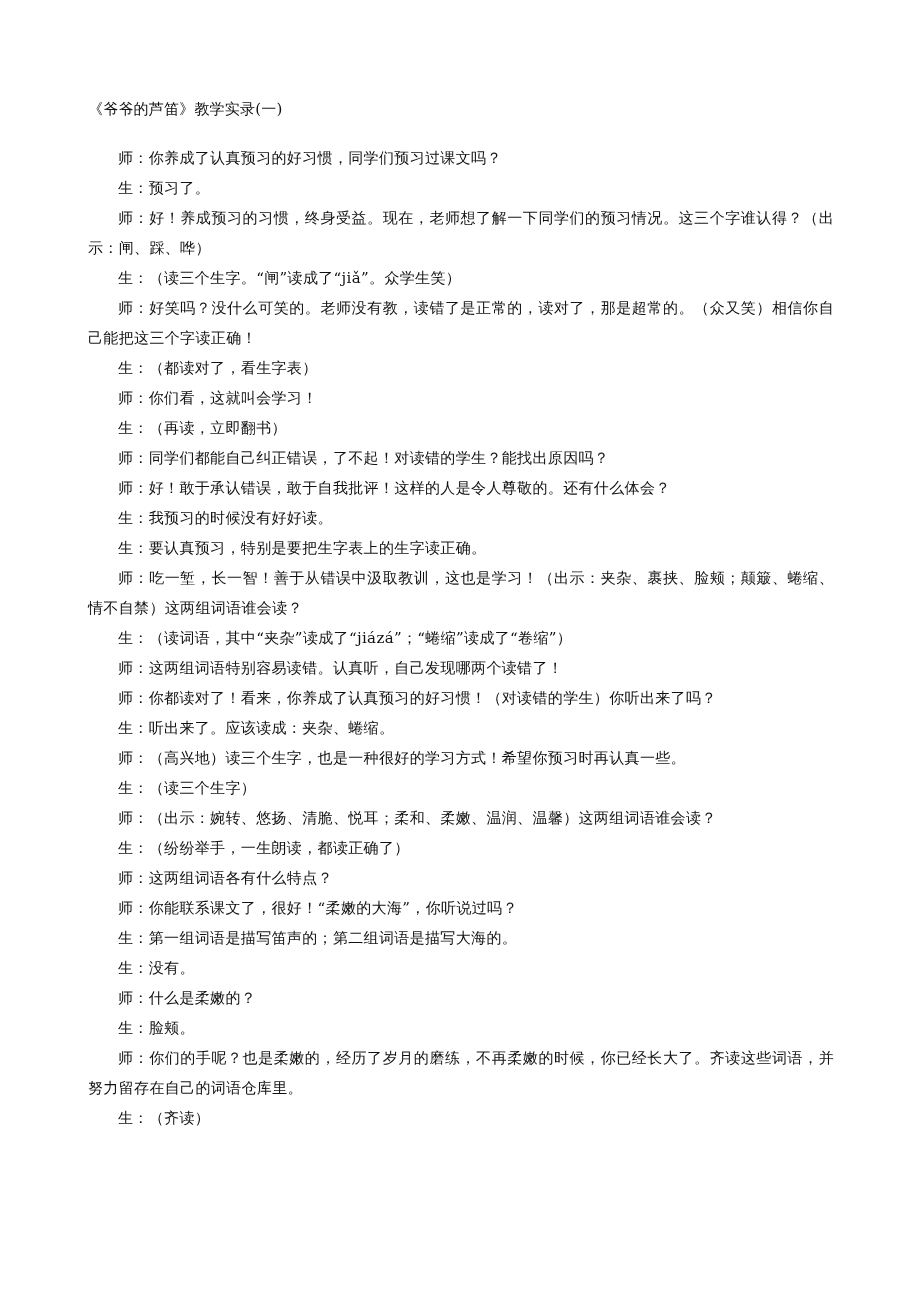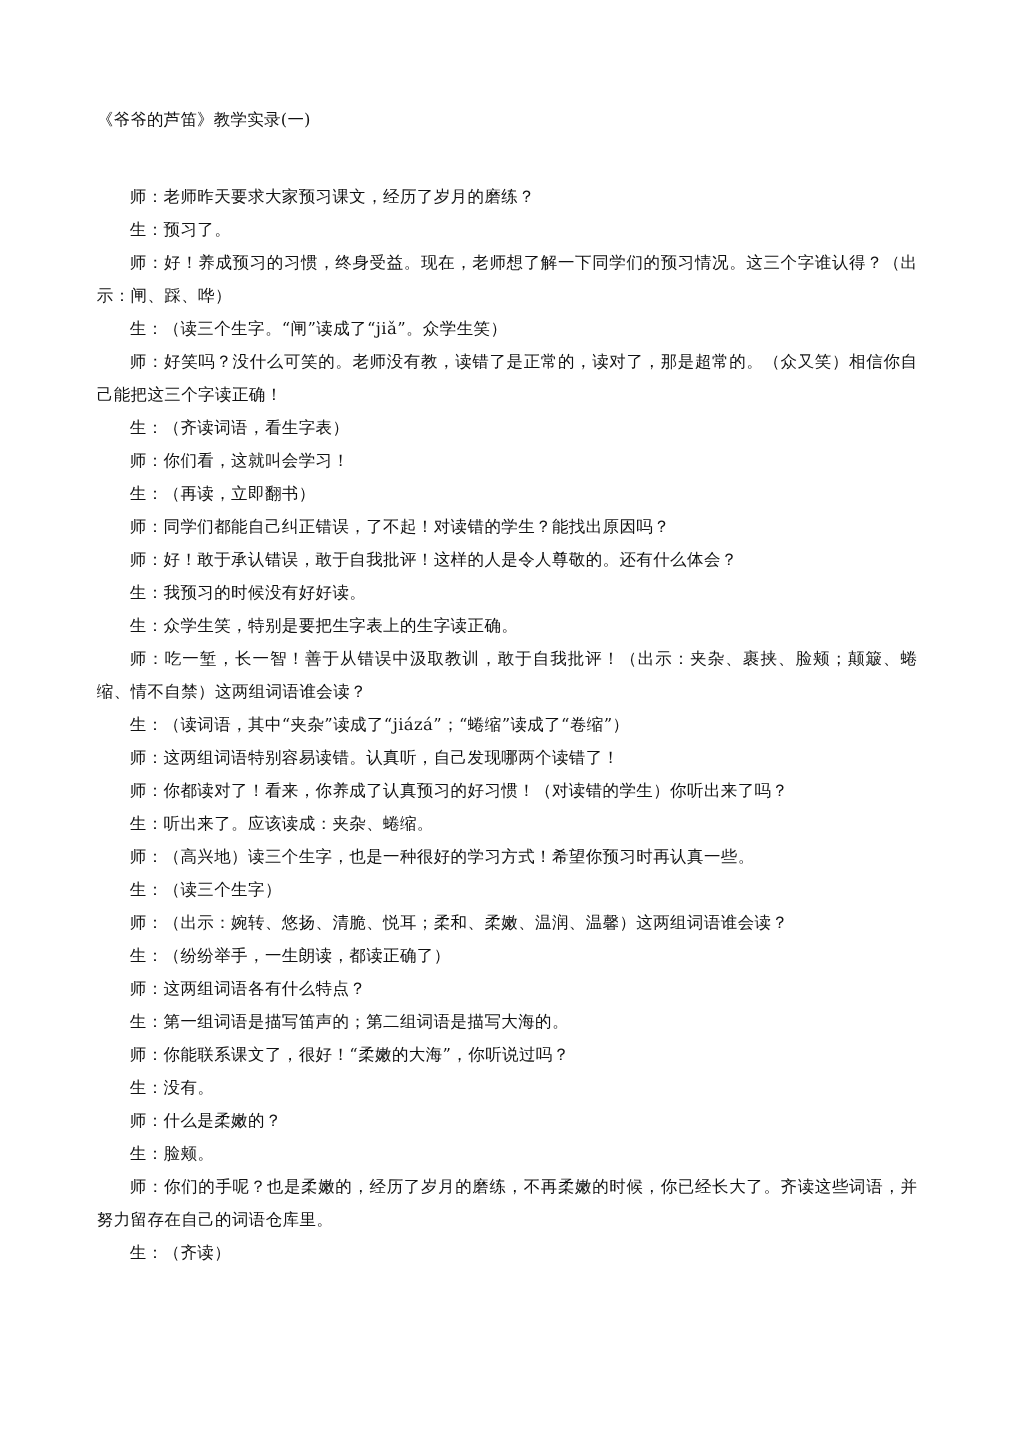--- a/index.html
+++ b/index.html
@@ -24,7 +24,7 @@
     .doc-title {
       font-size: 15px;
       line-height: 22px;
-      margin: 0 0 44px 0;
+      margin: 0 0 23px 0;
       white-space: nowrap;
       letter-spacing: 0.2px;
     }

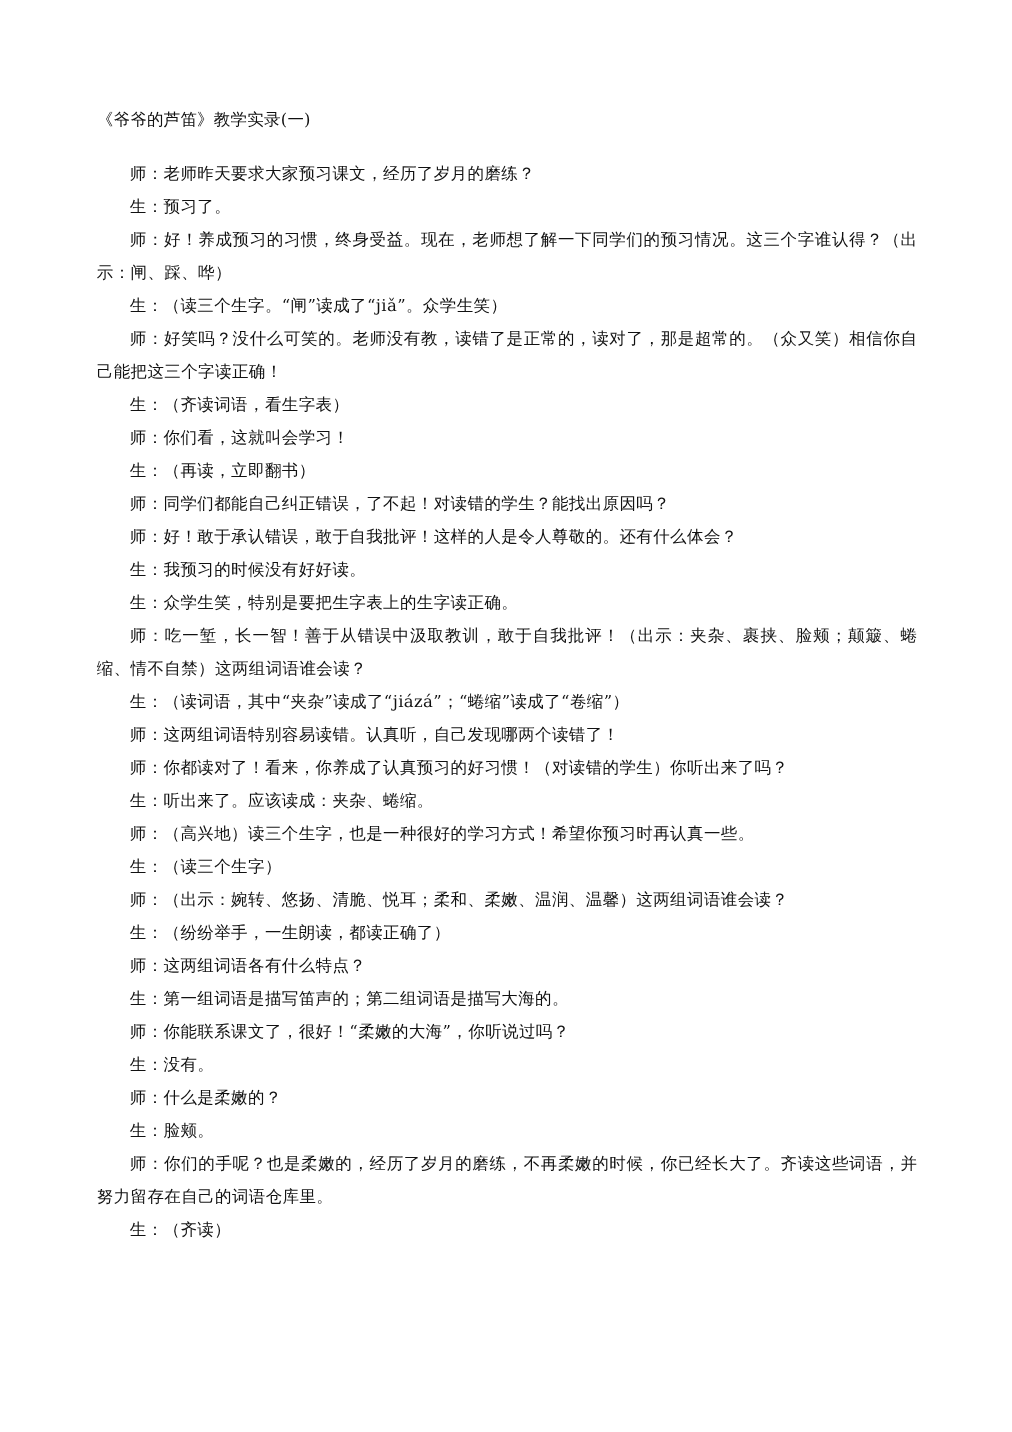--- a/index.html
+++ b/index.html
@@ -47,7 +47,7 @@
   <div class="doc-title">《爷爷的芦笛》教学实录(一)</div>
 
   <div id="paragraphs">
-    <p class="para"><span class="speaker">师：</span><span>老师昨天要求大家预习课文，经历了岁月的磨练？</span></p>
+    <p class="para"><span class="speaker">师：</span><span>你养成了认真预习的好习惯，同学们预习过课文吗？</span></p>
     <p class="para"><span class="speaker">生：</span><span>预习了。</span></p>
     <p class="para"><span class="speaker">师：</span><span>好！养成预习的习惯，终身受益。现在，老师想了解一下同学们的预习情况。这三个字谁认得？（出示：闸、踩、哗）</span></p>
     <p class="para"><span class="speaker">生：</span><span>（读三个生字。“闸”读成了“jiǎ”。众学生笑）</span></p>

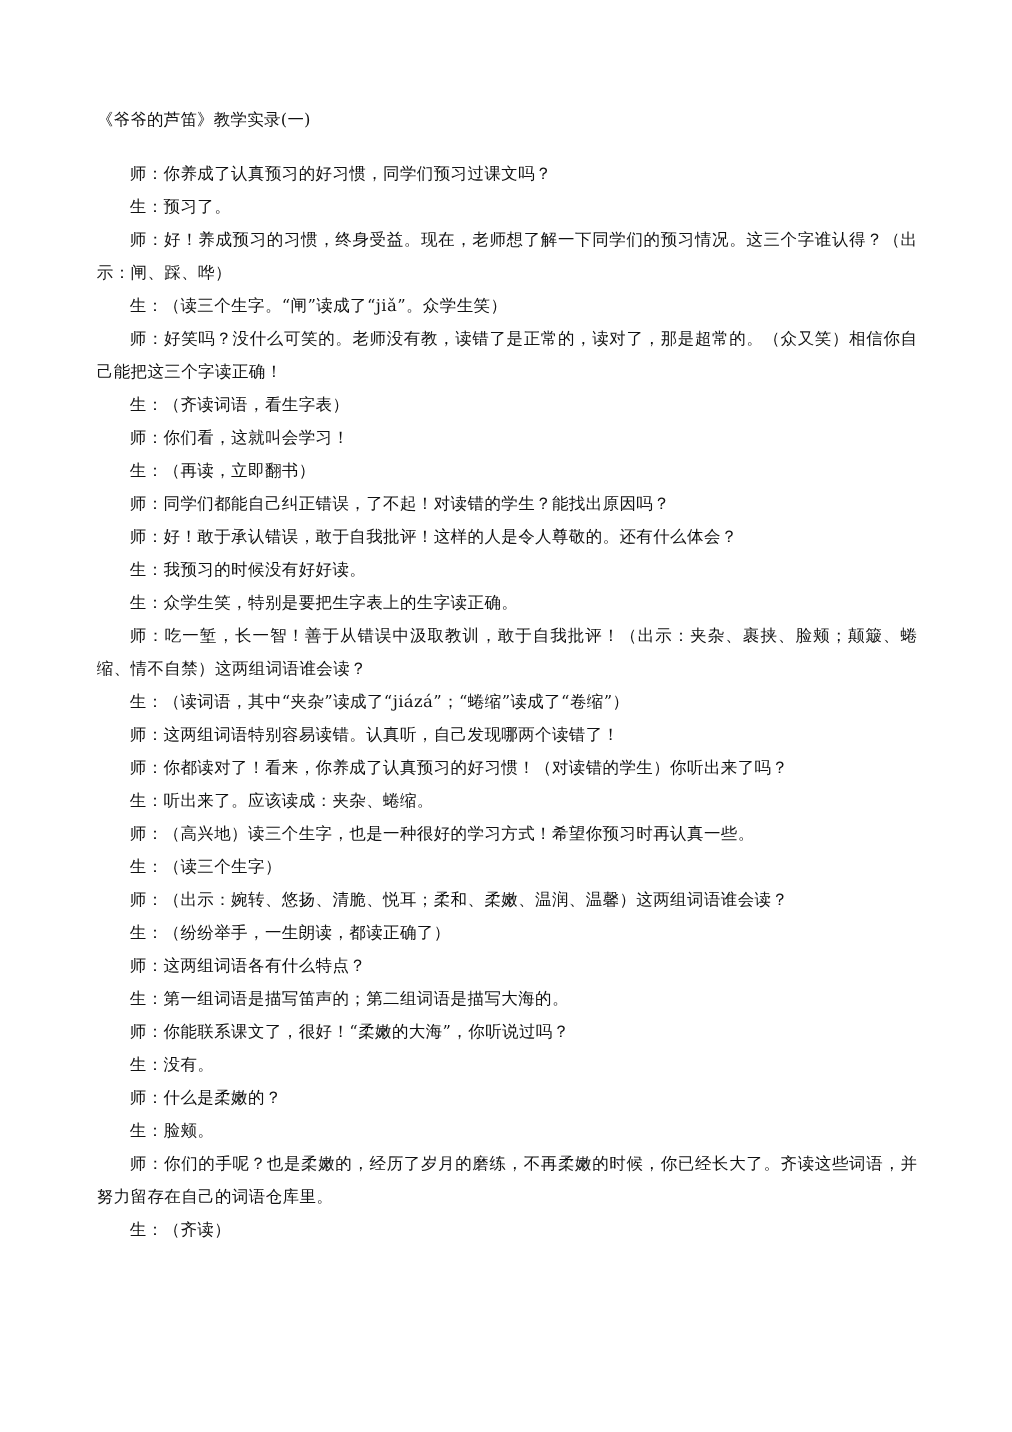--- a/index.html
+++ b/index.html
@@ -52,7 +52,7 @@
     <p class="para"><span class="speaker">师：</span><span>好！养成预习的习惯，终身受益。现在，老师想了解一下同学们的预习情况。这三个字谁认得？（出示：闸、踩、哗）</span></p>
     <p class="para"><span class="speaker">生：</span><span>（读三个生字。“闸”读成了“jiǎ”。众学生笑）</span></p>
     <p class="para"><span class="speaker">师：</span><span>好笑吗？没什么可笑的。老师没有教，读错了是正常的，读对了，那是超常的。（众又笑）相信你自己能把这三个字读正确！</span></p>
-    <p class="para"><span class="speaker">生：</span><span>（齐读词语，看生字表）</span></p>
+    <p class="para"><span class="speaker">生：</span><span>（都读对了，看生字表）</span></p>
     <p class="para"><span class="speaker">师：</span><span>你们看，这就叫会学习！</span></p>
     <p class="para"><span class="speaker">生：</span><span>（再读，立即翻书）</span></p>
     <p class="para"><span class="speaker">师：</span><span>同学们都能自己纠正错误，了不起！对读错的学生？能找出原因吗？</span></p>

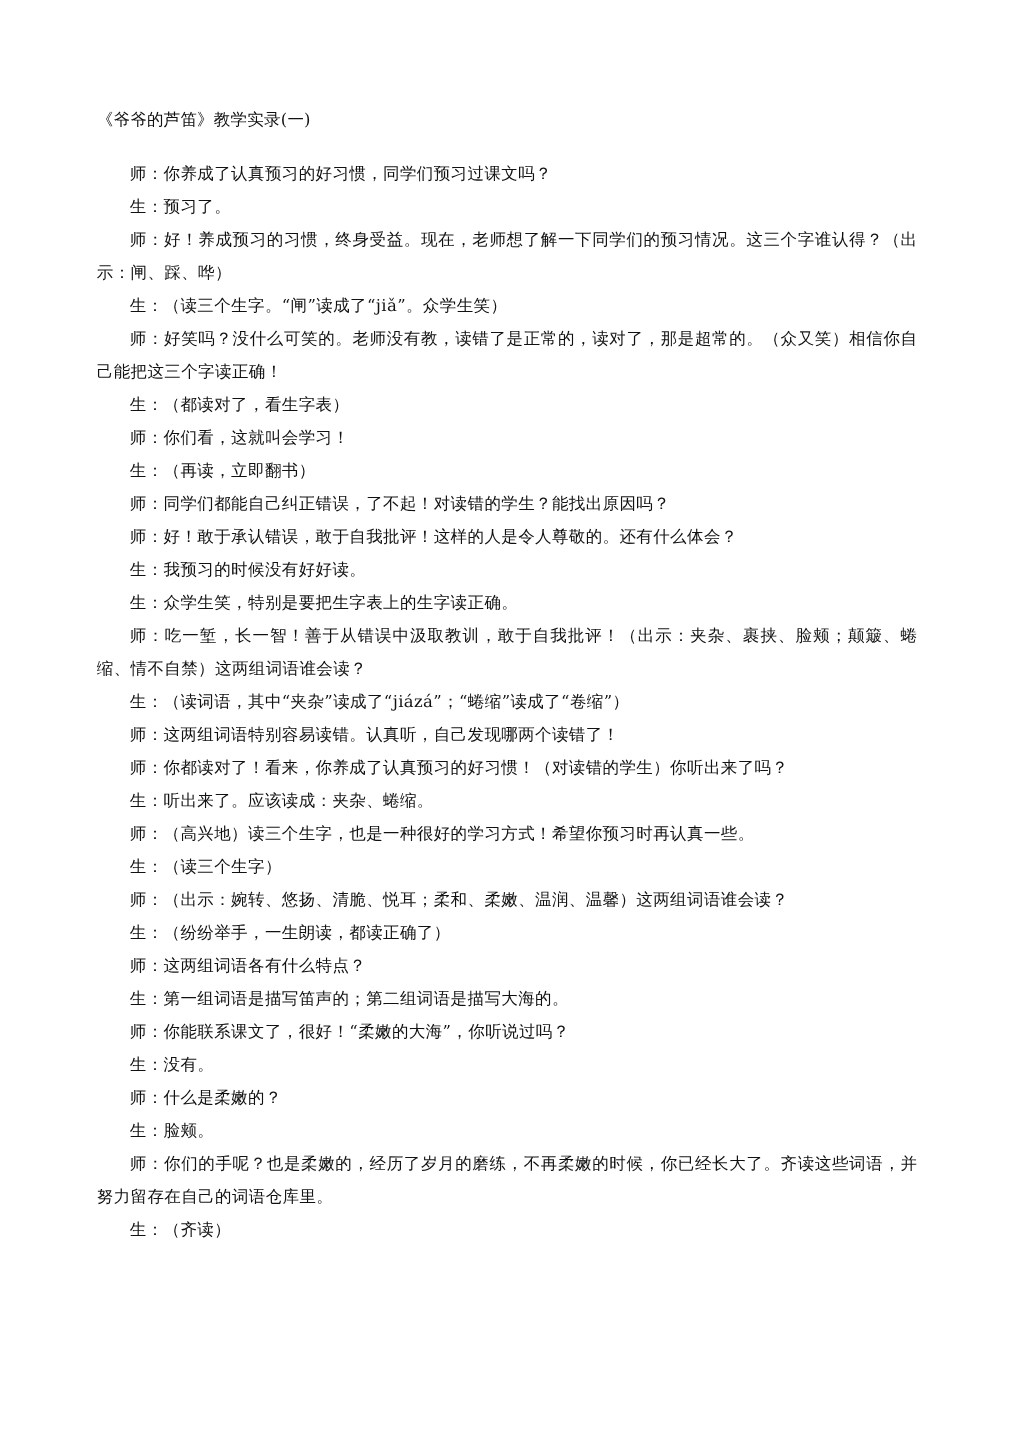--- a/index.html
+++ b/index.html
@@ -58,7 +58,7 @@
     <p class="para"><span class="speaker">师：</span><span>同学们都能自己纠正错误，了不起！对读错的学生？能找出原因吗？</span></p>
     <p class="para"><span class="speaker">师：</span><span>好！敢于承认错误，敢于自我批评！这样的人是令人尊敬的。还有什么体会？</span></p>
     <p class="para"><span class="speaker">生：</span><span>我预习的时候没有好好读。</span></p>
-    <p class="para"><span class="speaker">生：</span><span>众学生笑，特别是要把生字表上的生字读正确。</span></p>
+    <p class="para"><span class="speaker">生：</span><span>要认真预习，特别是要把生字表上的生字读正确。</span></p>
     <p class="para"><span class="speaker">师：</span><span>吃一堑，长一智！善于从错误中汲取教训，敢于自我批评！（出示：夹杂、裹挟、脸颊；颠簸、蜷缩、情不自禁）这两组词语谁会读？</span></p>
     <p class="para"><span class="speaker">生：</span><span>（读词语，其中“夹杂”读成了“jiázá”；“蜷缩”读成了“卷缩”）</span></p>
     <p class="para"><span class="speaker">师：</span><span>这两组词语特别容易读错。认真听，自己发现哪两个读错了！</span></p>

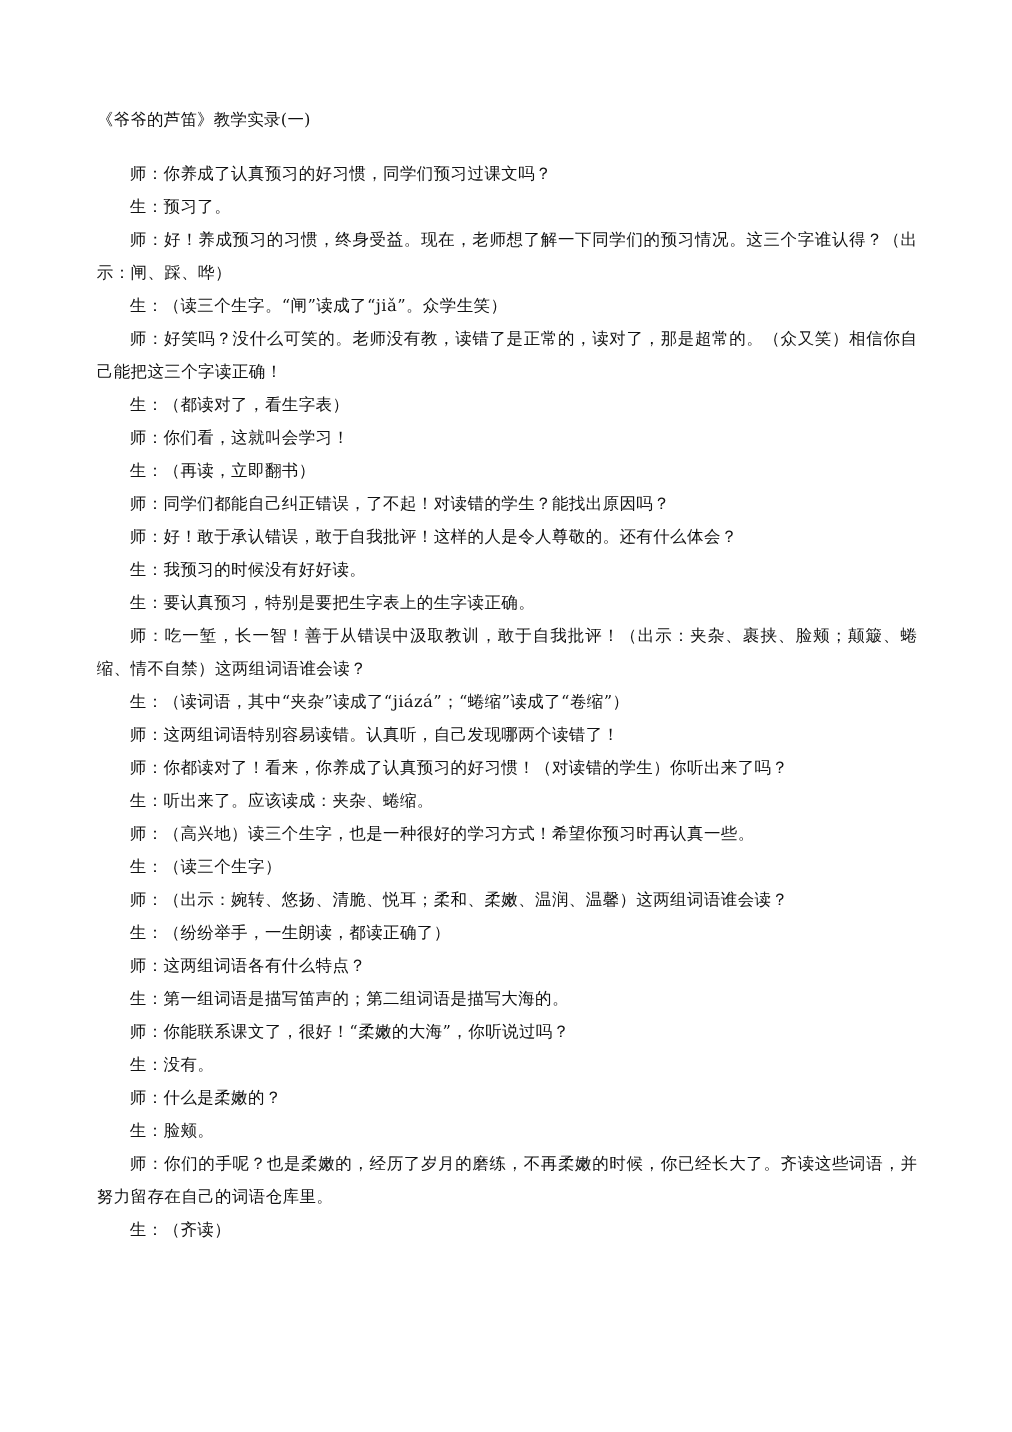--- a/index.html
+++ b/index.html
@@ -59,7 +59,7 @@
     <p class="para"><span class="speaker">师：</span><span>好！敢于承认错误，敢于自我批评！这样的人是令人尊敬的。还有什么体会？</span></p>
     <p class="para"><span class="speaker">生：</span><span>我预习的时候没有好好读。</span></p>
     <p class="para"><span class="speaker">生：</span><span>要认真预习，特别是要把生字表上的生字读正确。</span></p>
-    <p class="para"><span class="speaker">师：</span><span>吃一堑，长一智！善于从错误中汲取教训，敢于自我批评！（出示：夹杂、裹挟、脸颊；颠簸、蜷缩、情不自禁）这两组词语谁会读？</span></p>
+    <p class="para"><span class="speaker">师：</span><span>吃一堑，长一智！善于从错误中汲取教训，这也是学习！（出示：夹杂、裹挟、脸颊；颠簸、蜷缩、情不自禁）这两组词语谁会读？</span></p>
     <p class="para"><span class="speaker">生：</span><span>（读词语，其中“夹杂”读成了“jiázá”；“蜷缩”读成了“卷缩”）</span></p>
     <p class="para"><span class="speaker">师：</span><span>这两组词语特别容易读错。认真听，自己发现哪两个读错了！</span></p>
     <p class="para"><span class="speaker">师：</span><span>你都读对了！看来，你养成了认真预习的好习惯！（对读错的学生）你听出来了吗？</span></p>

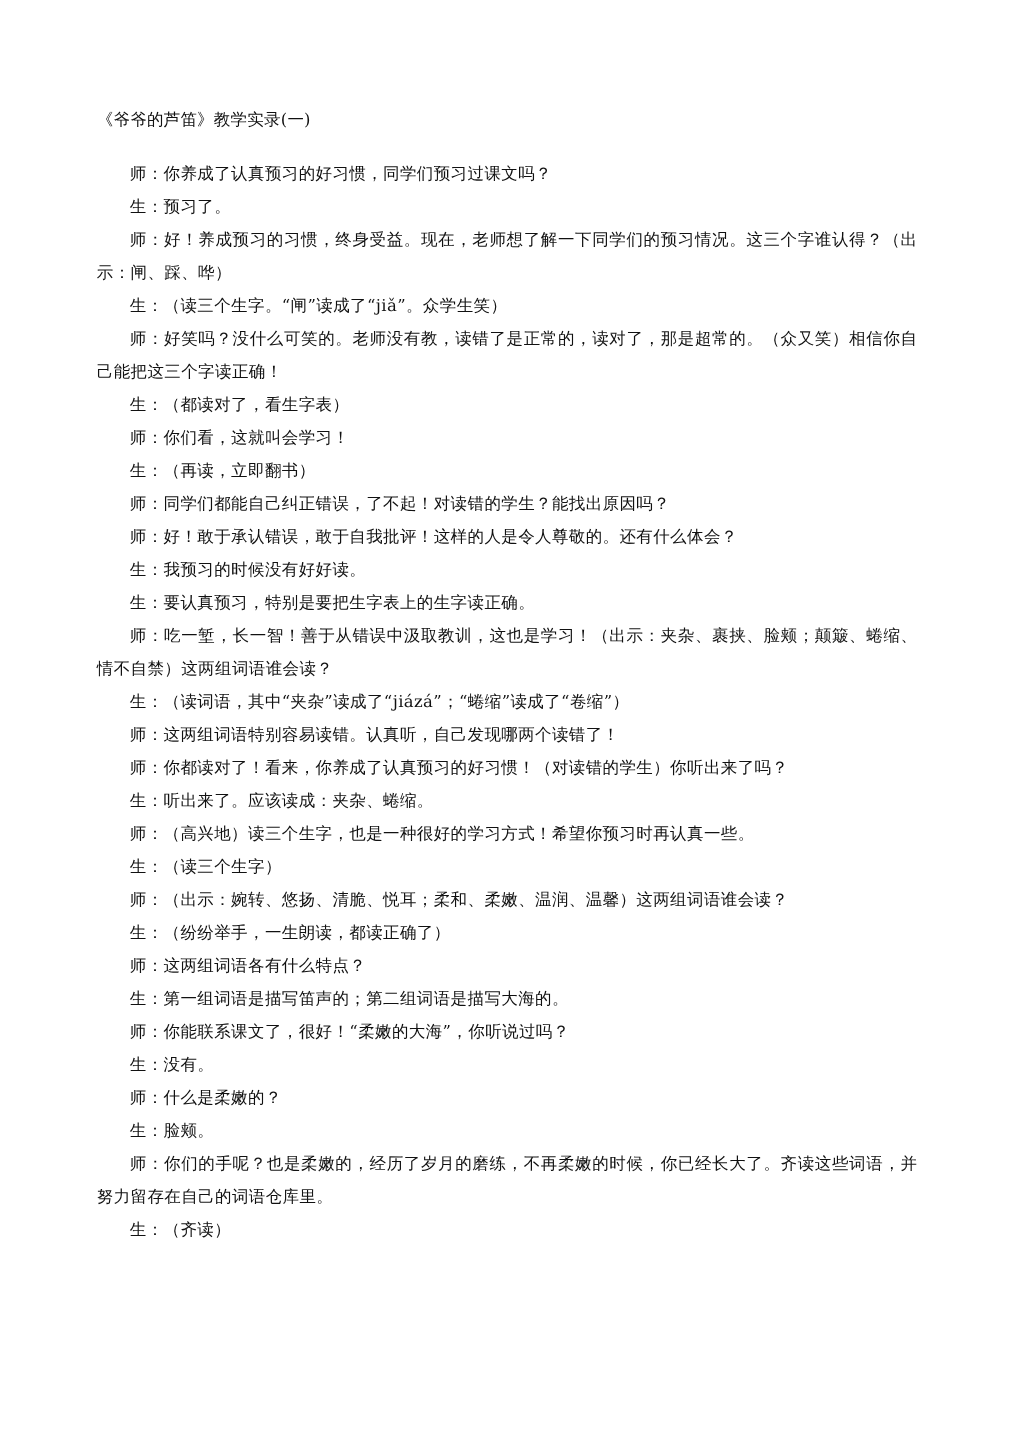--- a/index.html
+++ b/index.html
@@ -69,8 +69,8 @@
     <p class="para"><span class="speaker">师：</span><span>（出示：婉转、悠扬、清脆、悦耳；柔和、柔嫩、温润、温馨）这两组词语谁会读？</span></p>
     <p class="para"><span class="speaker">生：</span><span>（纷纷举手，一生朗读，都读正确了）</span></p>
     <p class="para"><span class="speaker">师：</span><span>这两组词语各有什么特点？</span></p>
+    <p class="para"><span class="speaker">师：</span><span>你能联系课文了，很好！“柔嫩的大海”，你听说过吗？</span></p>
     <p class="para"><span class="speaker">生：</span><span>第一组词语是描写笛声的；第二组词语是描写大海的。</span></p>
-    <p class="para"><span class="speaker">师：</span><span>你能联系课文了，很好！“柔嫩的大海”，你听说过吗？</span></p>
     <p class="para"><span class="speaker">生：</span><span>没有。</span></p>
     <p class="para"><span class="speaker">师：</span><span>什么是柔嫩的？</span></p>
     <p class="para"><span class="speaker">生：</span><span>脸颊。</span></p>

